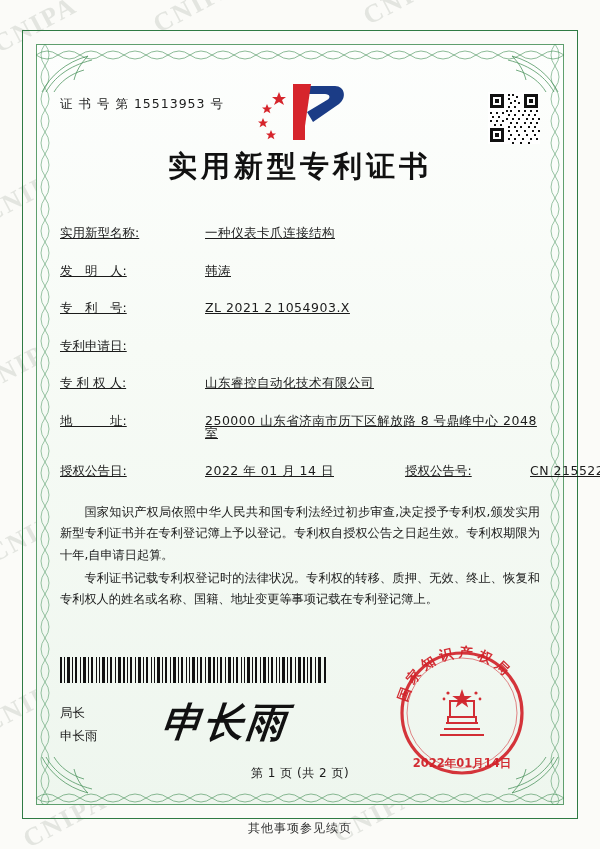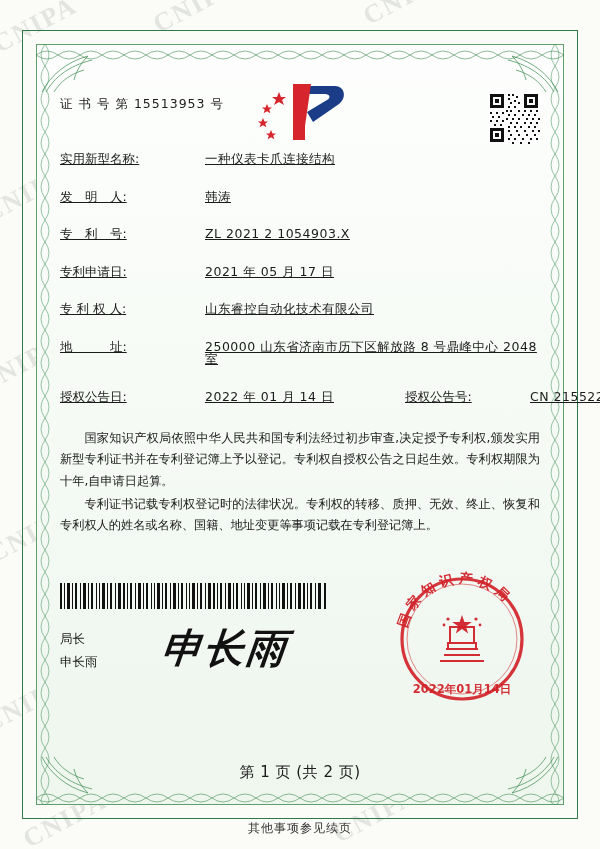--- a/index.html
+++ b/index.html
@@ -417,6 +417,7 @@
 
     <div class="cert-no">证 书 号 第 15513953 号</div>
 
+    <div class="title">实用新型专利证书</div>
 
     <div class="fields">
       <div class="frow">

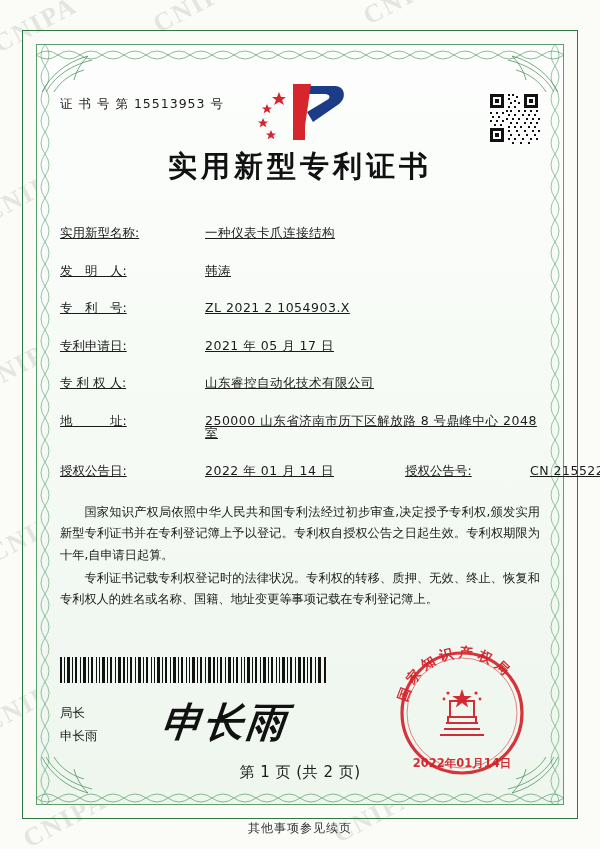--- a/index.html
+++ b/index.html
@@ -434,7 +434,6 @@
       </div>
       <div class="frow">
         <div class="flabel">专利申请日:</div>
-        <div class="fval">2021 年 05 月 17 日</div>
       </div>
       <div class="frow">
         <div class="flabel">专 利 权 人:</div>

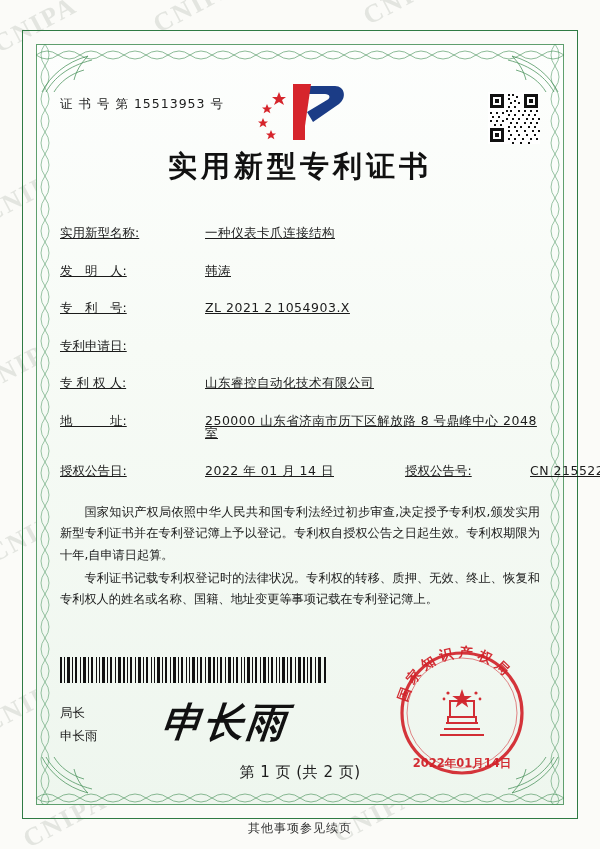--- a/index.html
+++ b/index.html
@@ -204,7 +204,7 @@
     left: 0; right: 0;
     bottom: 8px;
     text-align: center;
-    font-size: 15px;
+    font-size: 12px;
     letter-spacing: .5px;
   }
   .footer-note {

